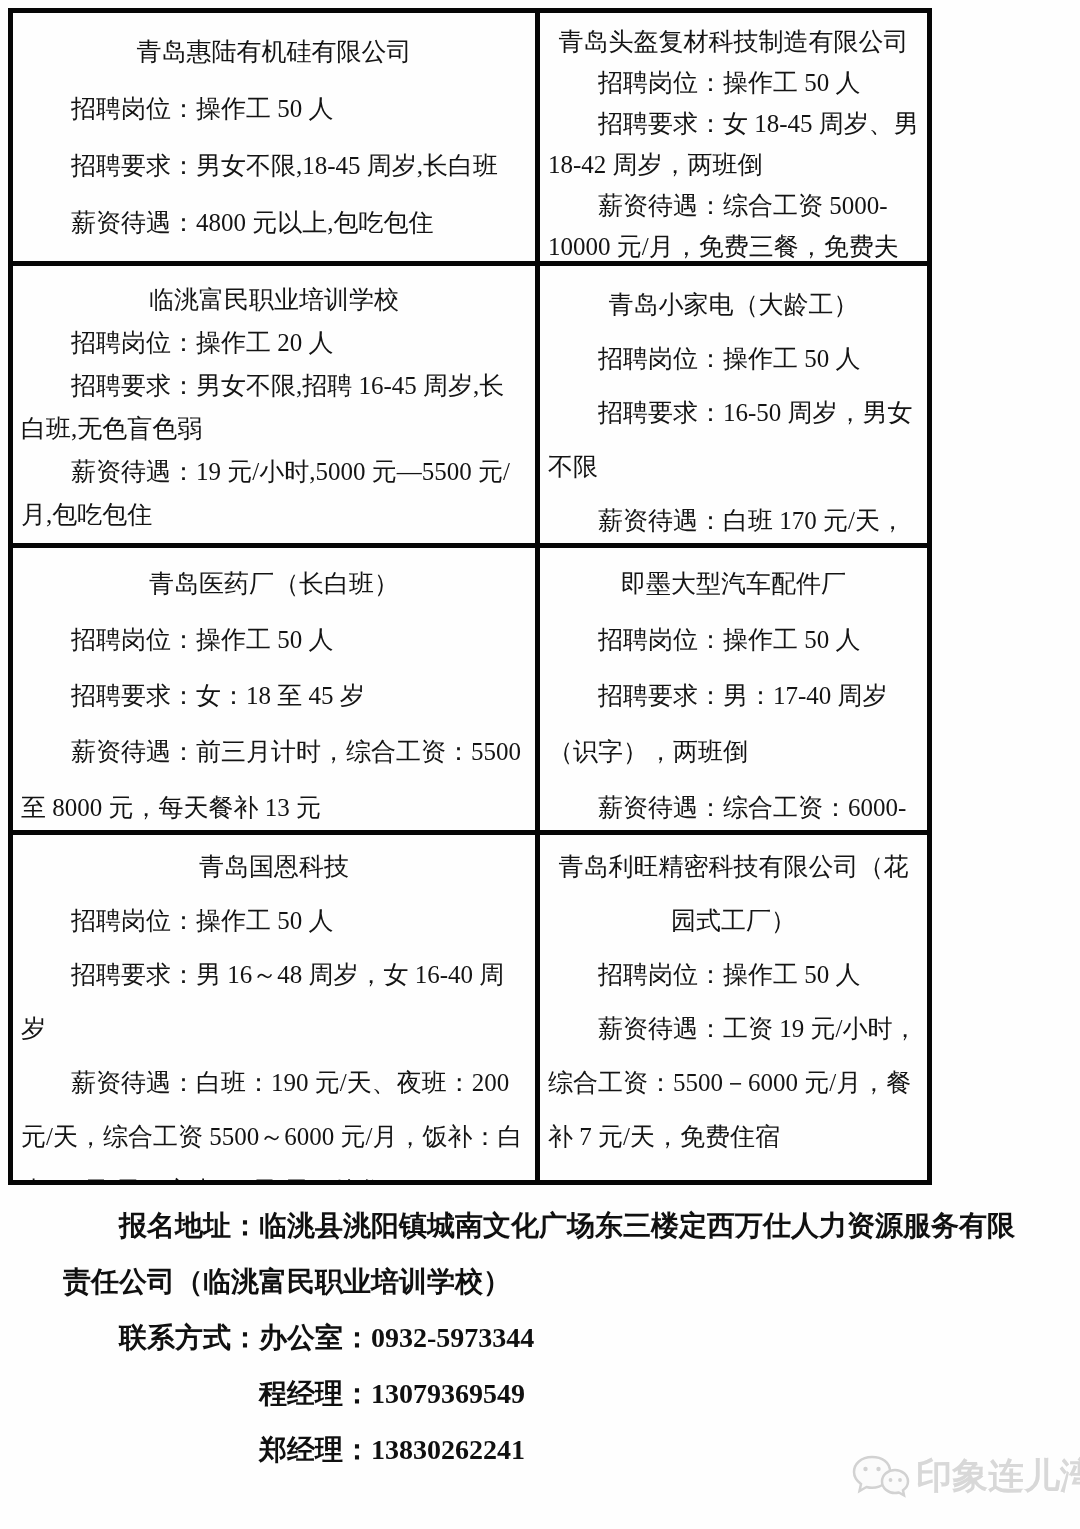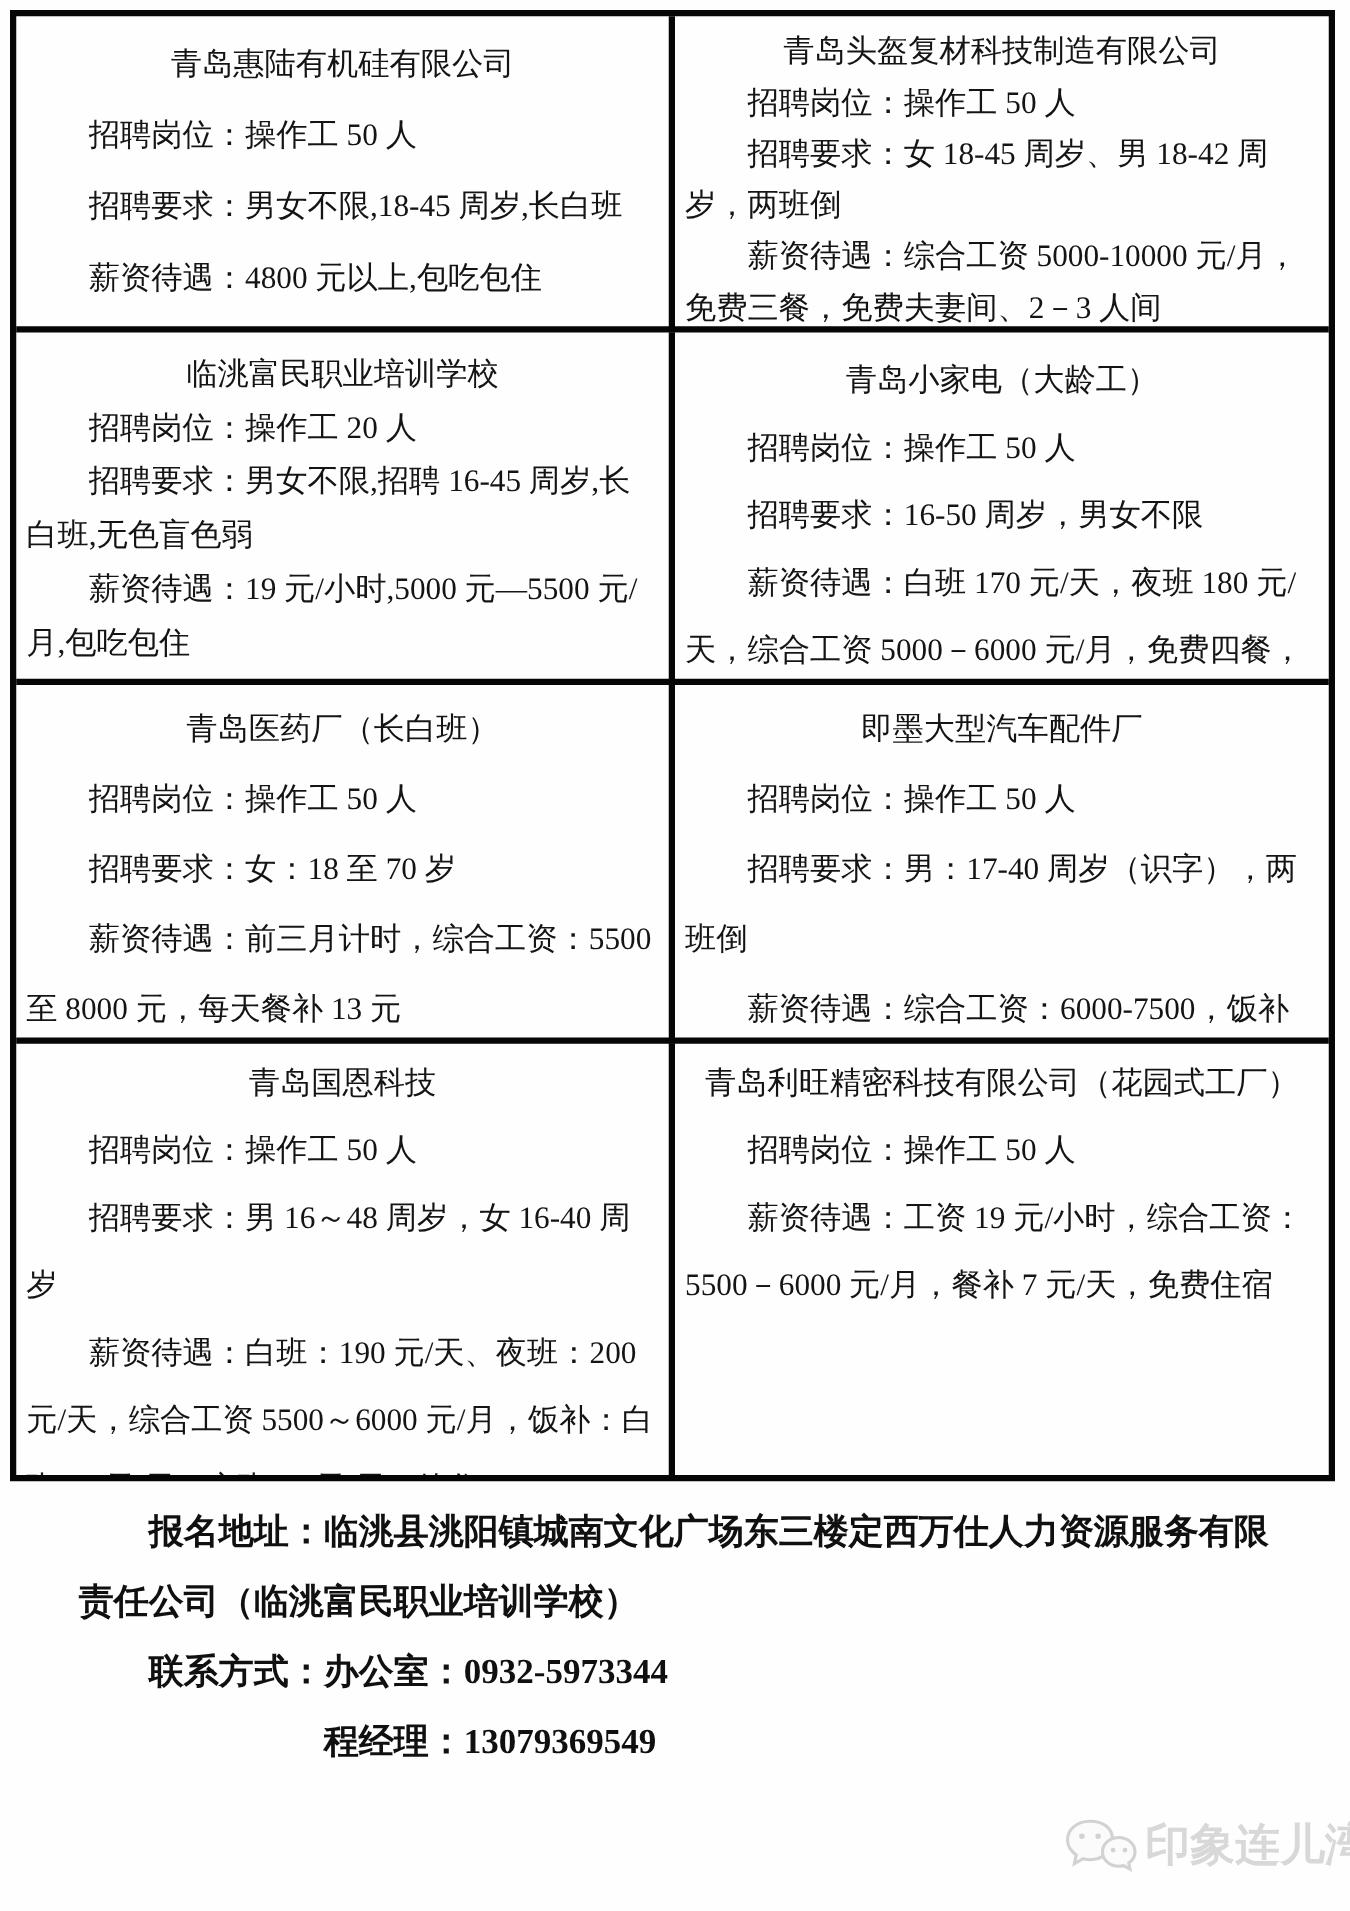--- a/index.html
+++ b/index.html
@@ -15,7 +15,7 @@
   
   .grid{
     position:absolute;left:8px;top:8px;
-    width:1060px;height:1177px;
+    width:924px;height:1177px;
     border:5px solid #060606;
     box-sizing:border-box;
     display:grid;

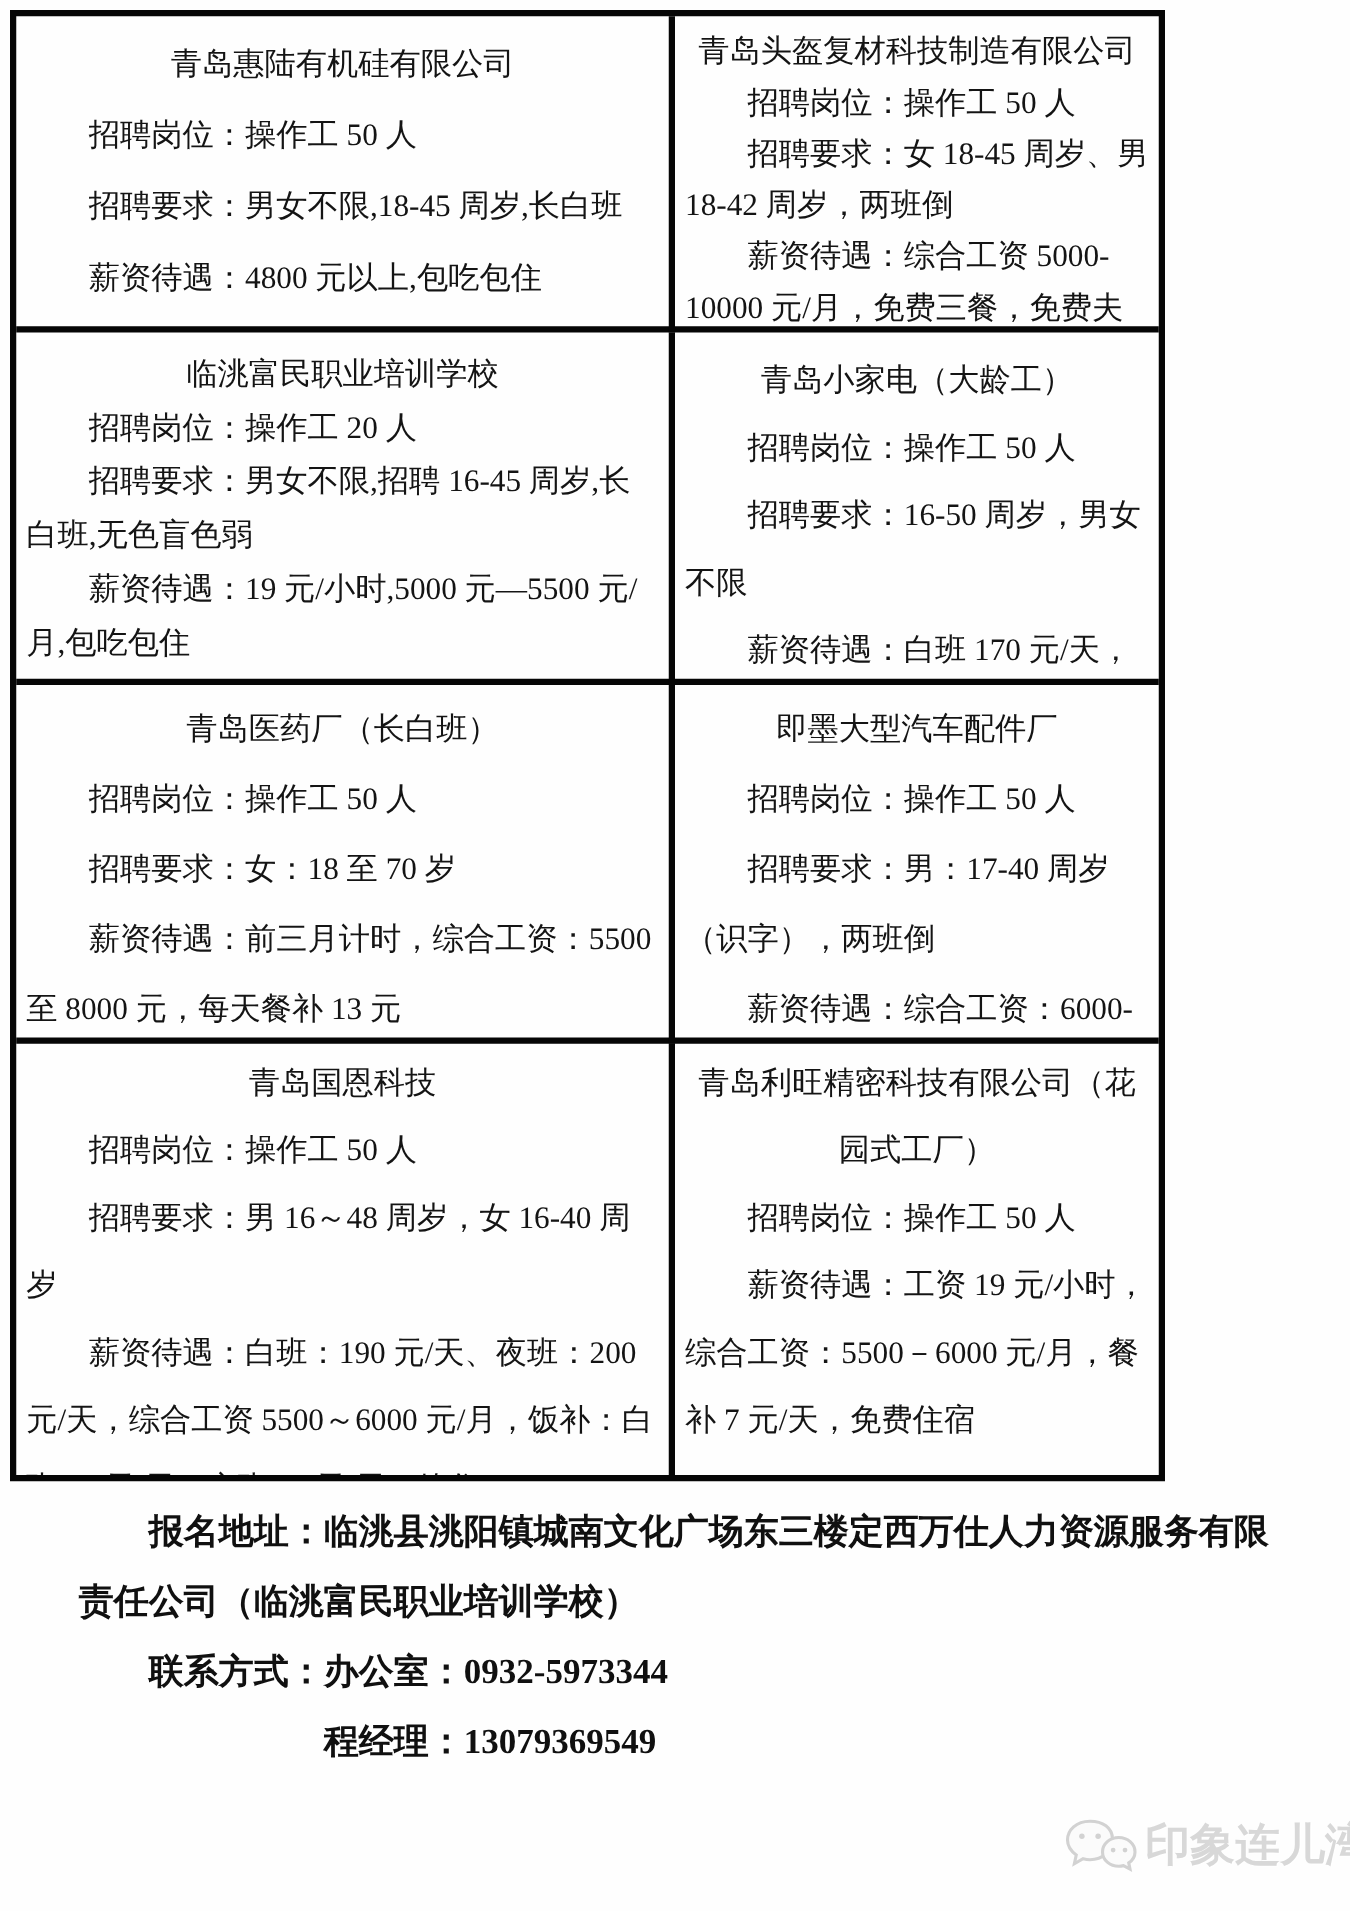--- a/index.html
+++ b/index.html
@@ -99,7 +99,7 @@
     <div class="cell colL rowB c4">
       <div class="title">青岛医药厂（长白班）</div>
       <p><span>招聘岗位：</span><span>操作工 50 人</span></p>
-      <p><span>招聘要求：</span><span>女：18 至 70 岁</span></p>
+      <p><span>招聘要求：</span><span>女：18 至 45 岁</span></p>
       <p><span>薪资待遇：</span><span>前三月计时，综合工资：5500 至 8000 元，每天餐补 13 元</span></p>
     </div>
     <div class="cell rowB c5">

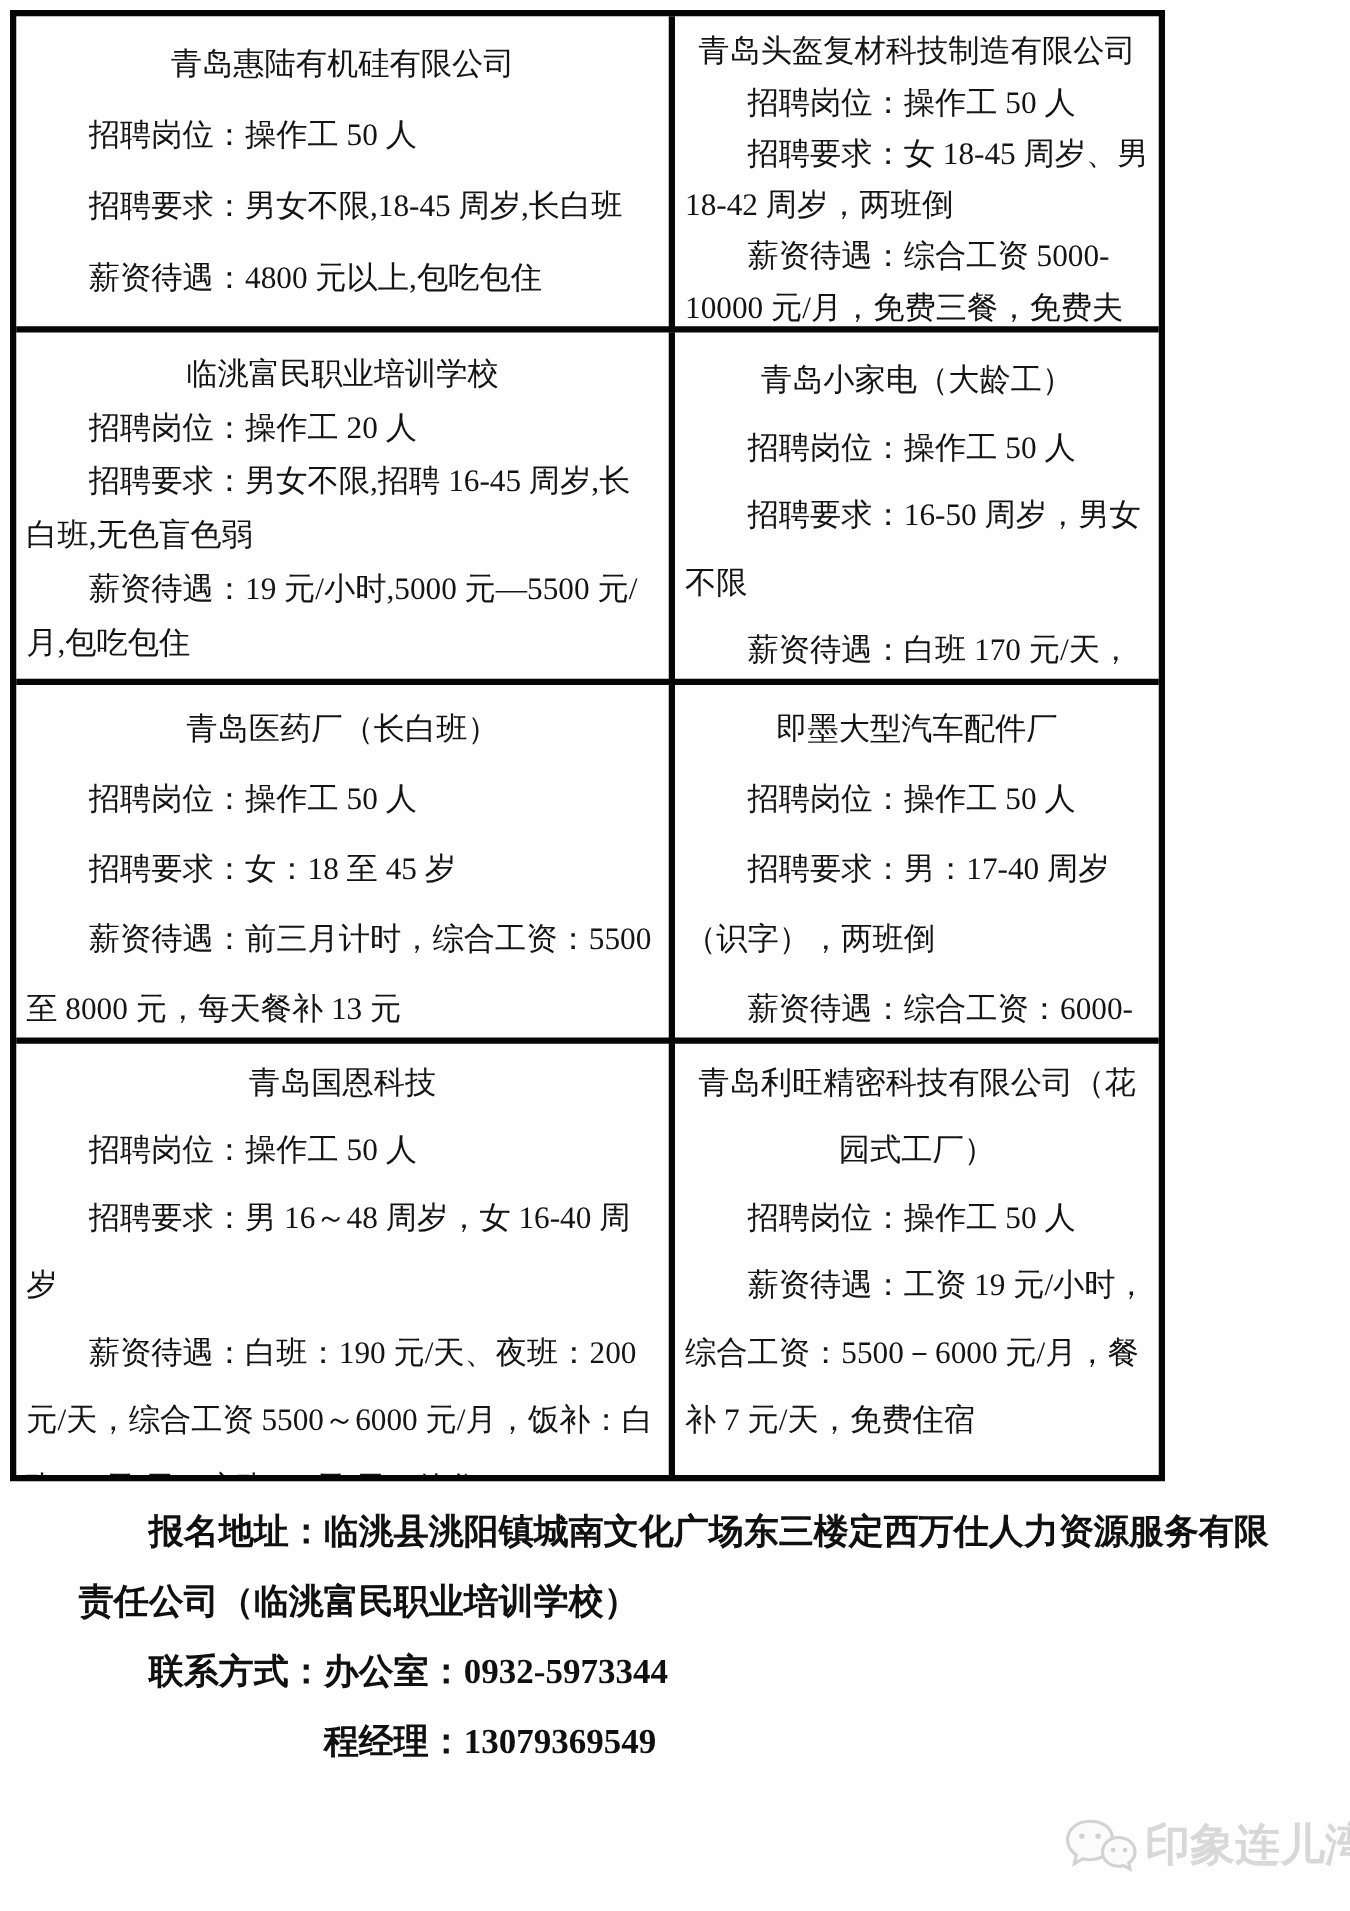--- a/index.html
+++ b/index.html
@@ -127,6 +127,7 @@
     <p class="indent2"><span>报名地址：</span><span>临洮县洮阳镇城南文化广场东三楼定西万仕人力资源服务有限责任公司（临洮富民职业培训学校）</span></p>
     <p class="indent2"><span>联系方式：</span><span>办公室：0932-5973344</span></p>
     <p class="indent7"><span>程经理：</span><span>13079369549</span></p>
+    <p class="indent7"><span>郑经理：</span><span>13830262241</span></p>
   </div>
 
   <div class="watermark">

